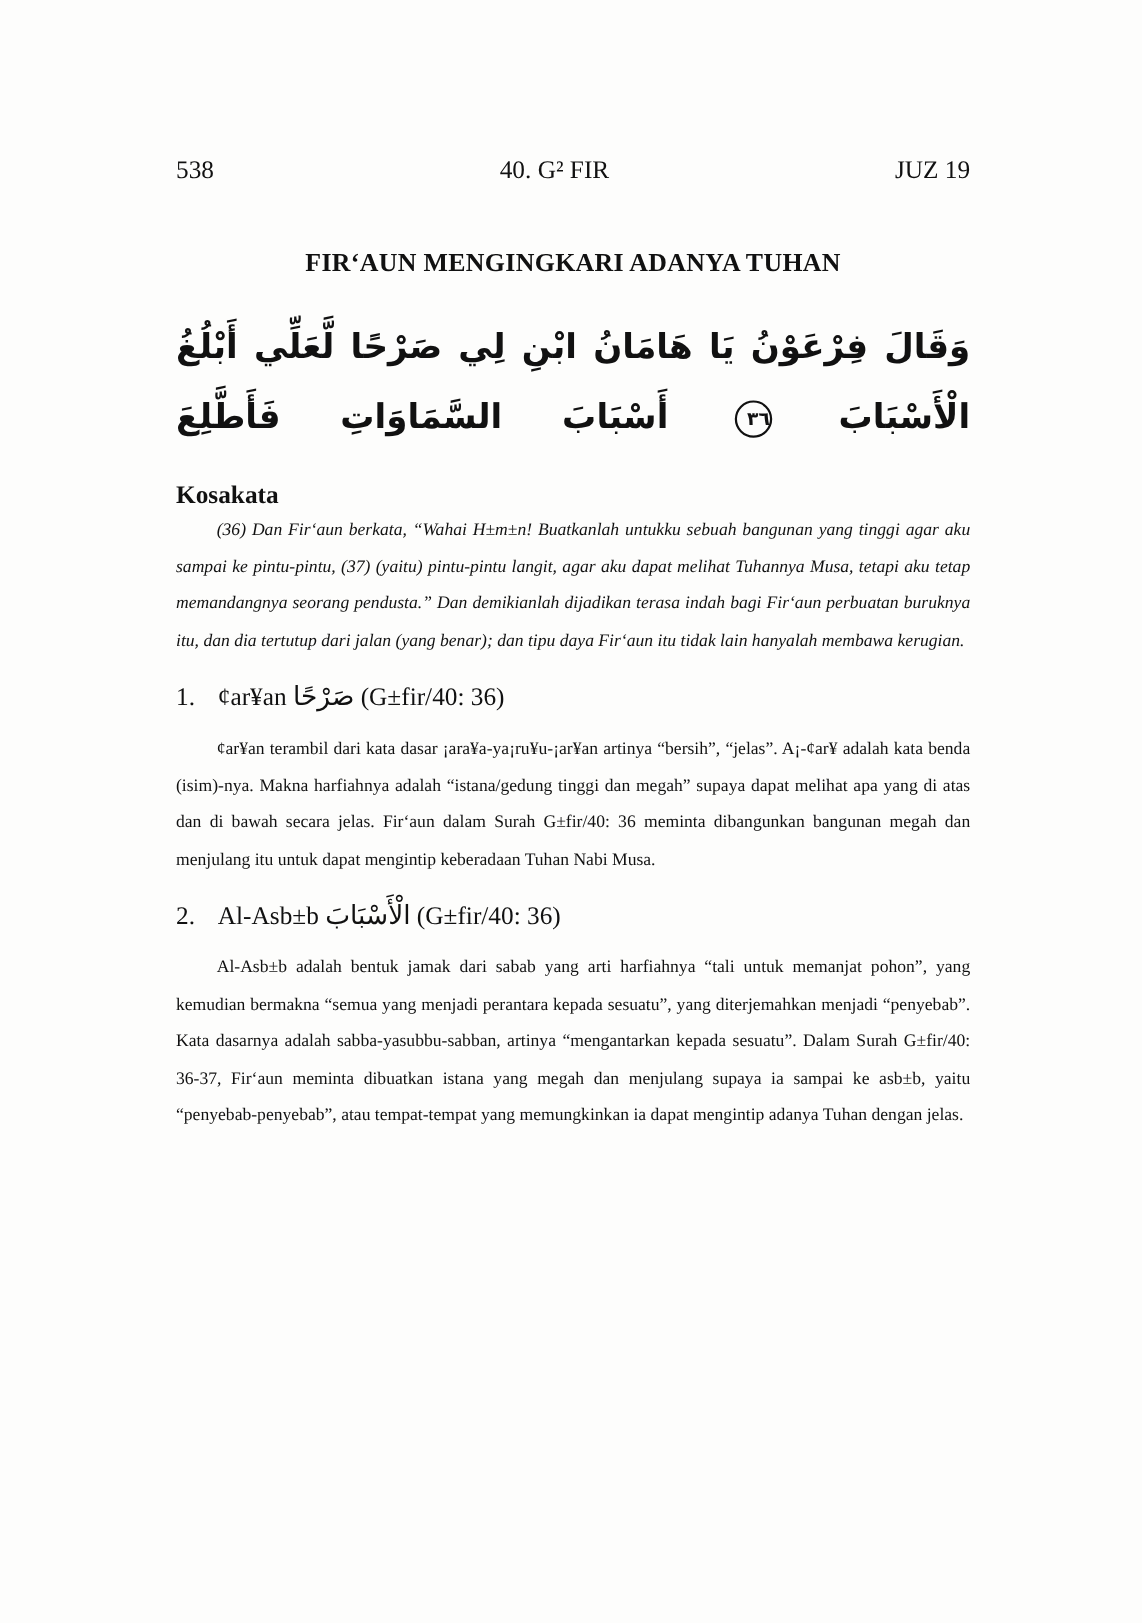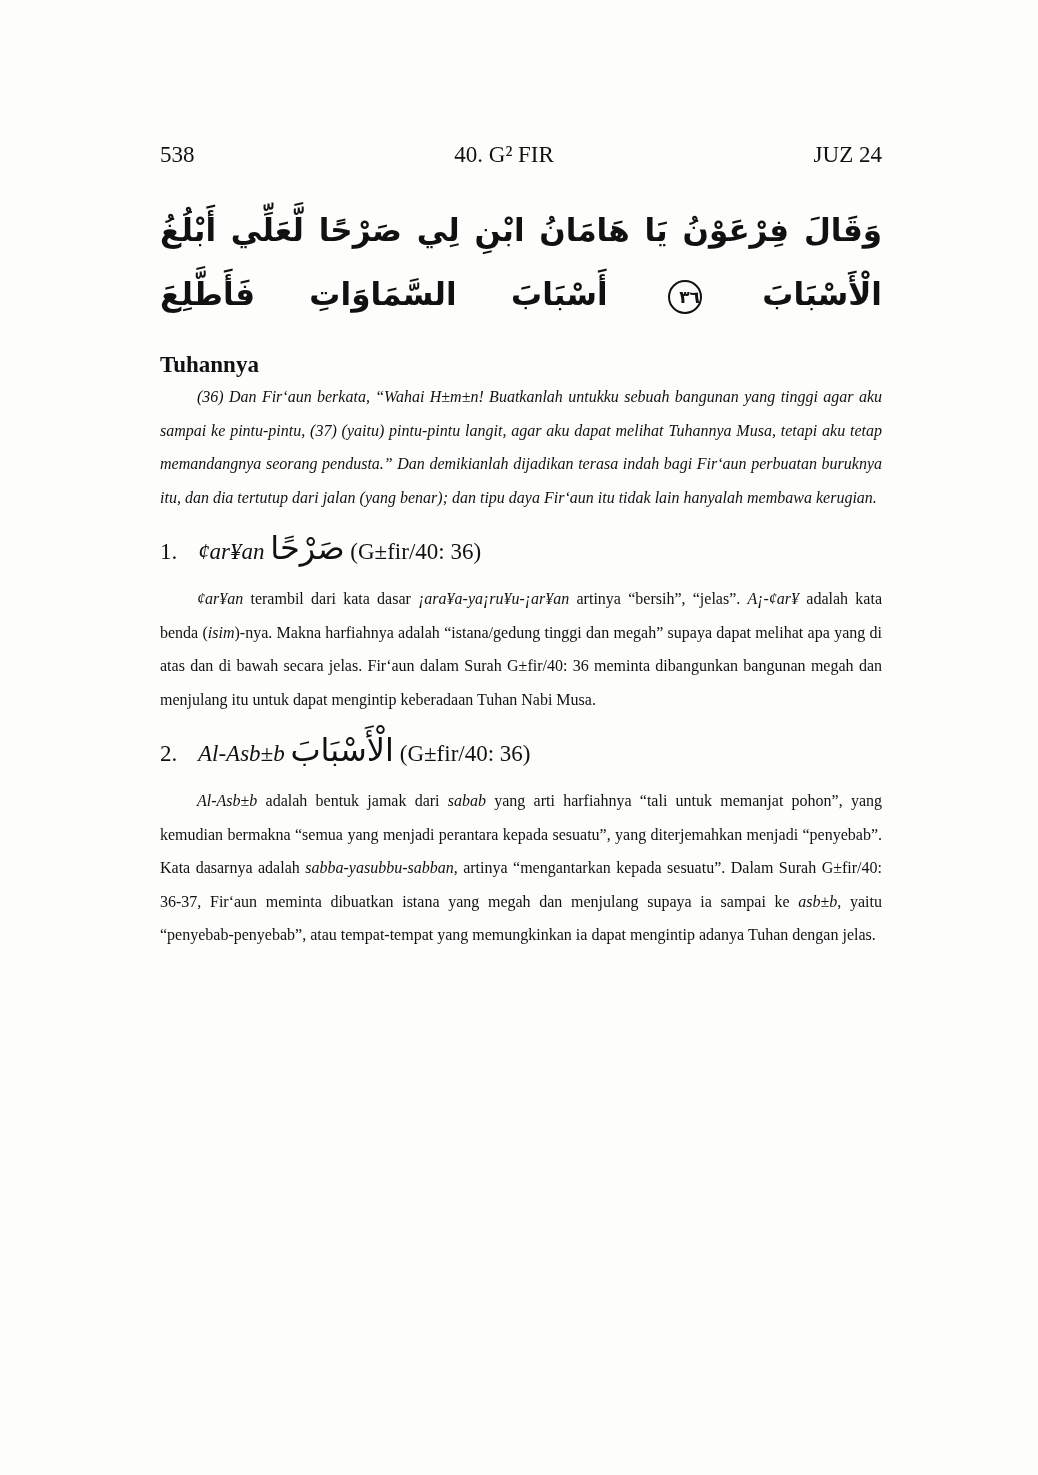--- a/index.html
+++ b/index.html
@@ -107,7 +107,7 @@
     <div class="running-header">
       <span>538</span>
       <span class="center">40. G² FIR</span>
-      <span>JUZ 24</span>
+      <span>JUZ 19</span>
     </div>
 
 

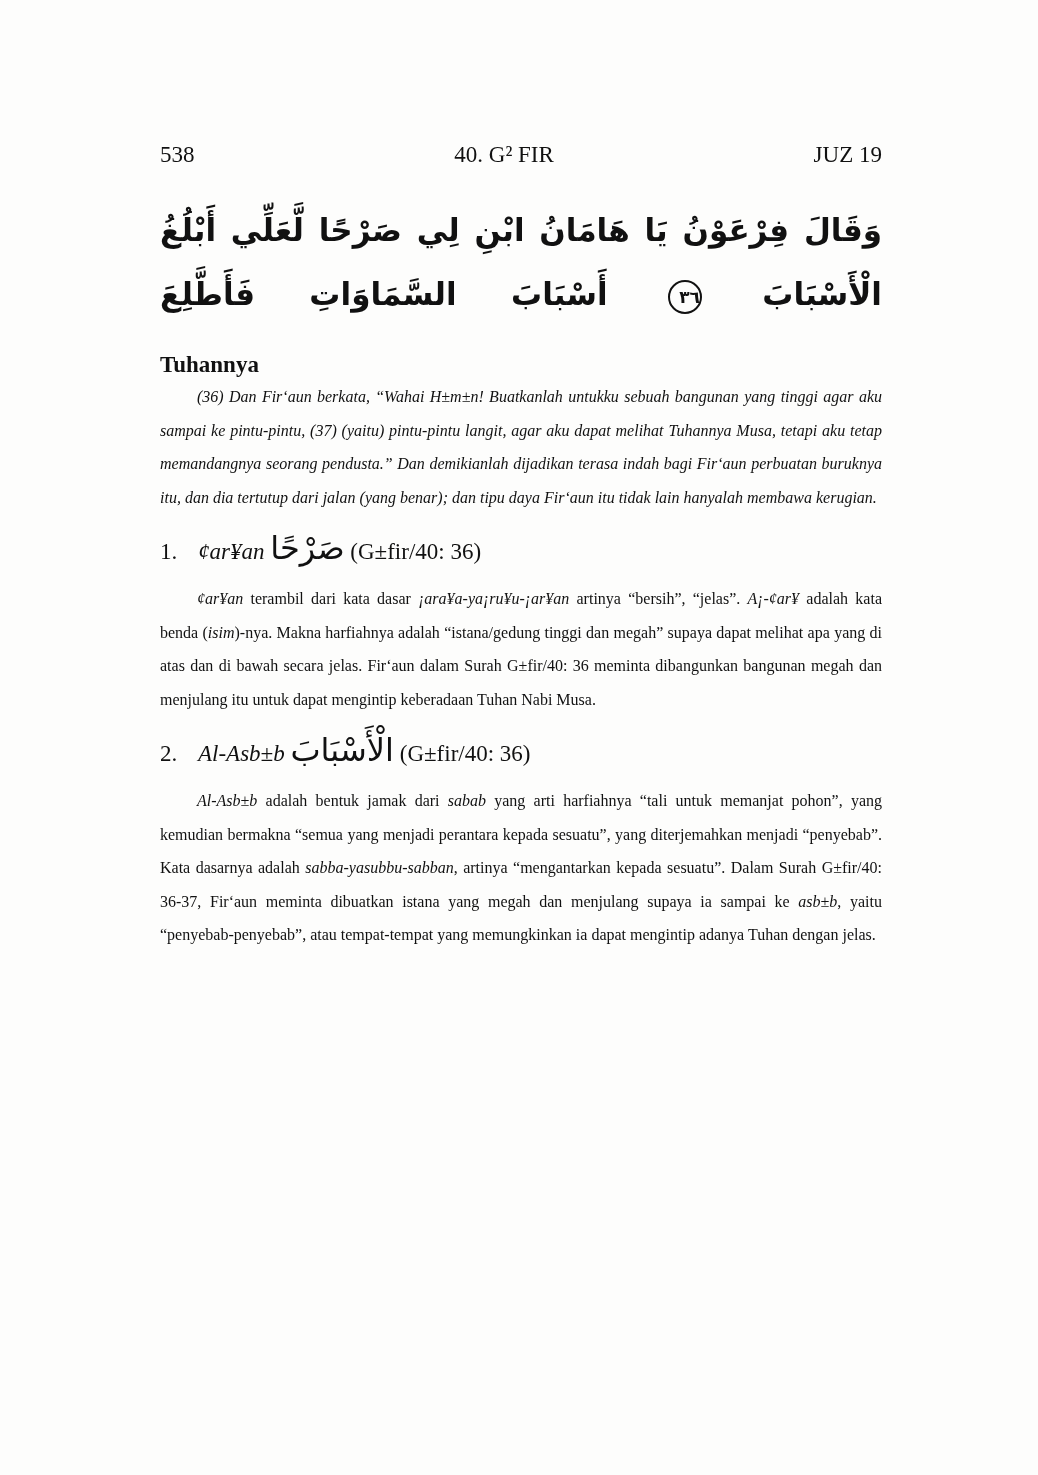--- a/index.html
+++ b/index.html
@@ -110,6 +110,7 @@
       <span>JUZ 19</span>
     </div>
 
+    <div class="chapter-title">FIR‘AUN MENGINGKARI ADANYA TUHAN</div>
 
     <div class="quran-block">
       <div class="quran-line">

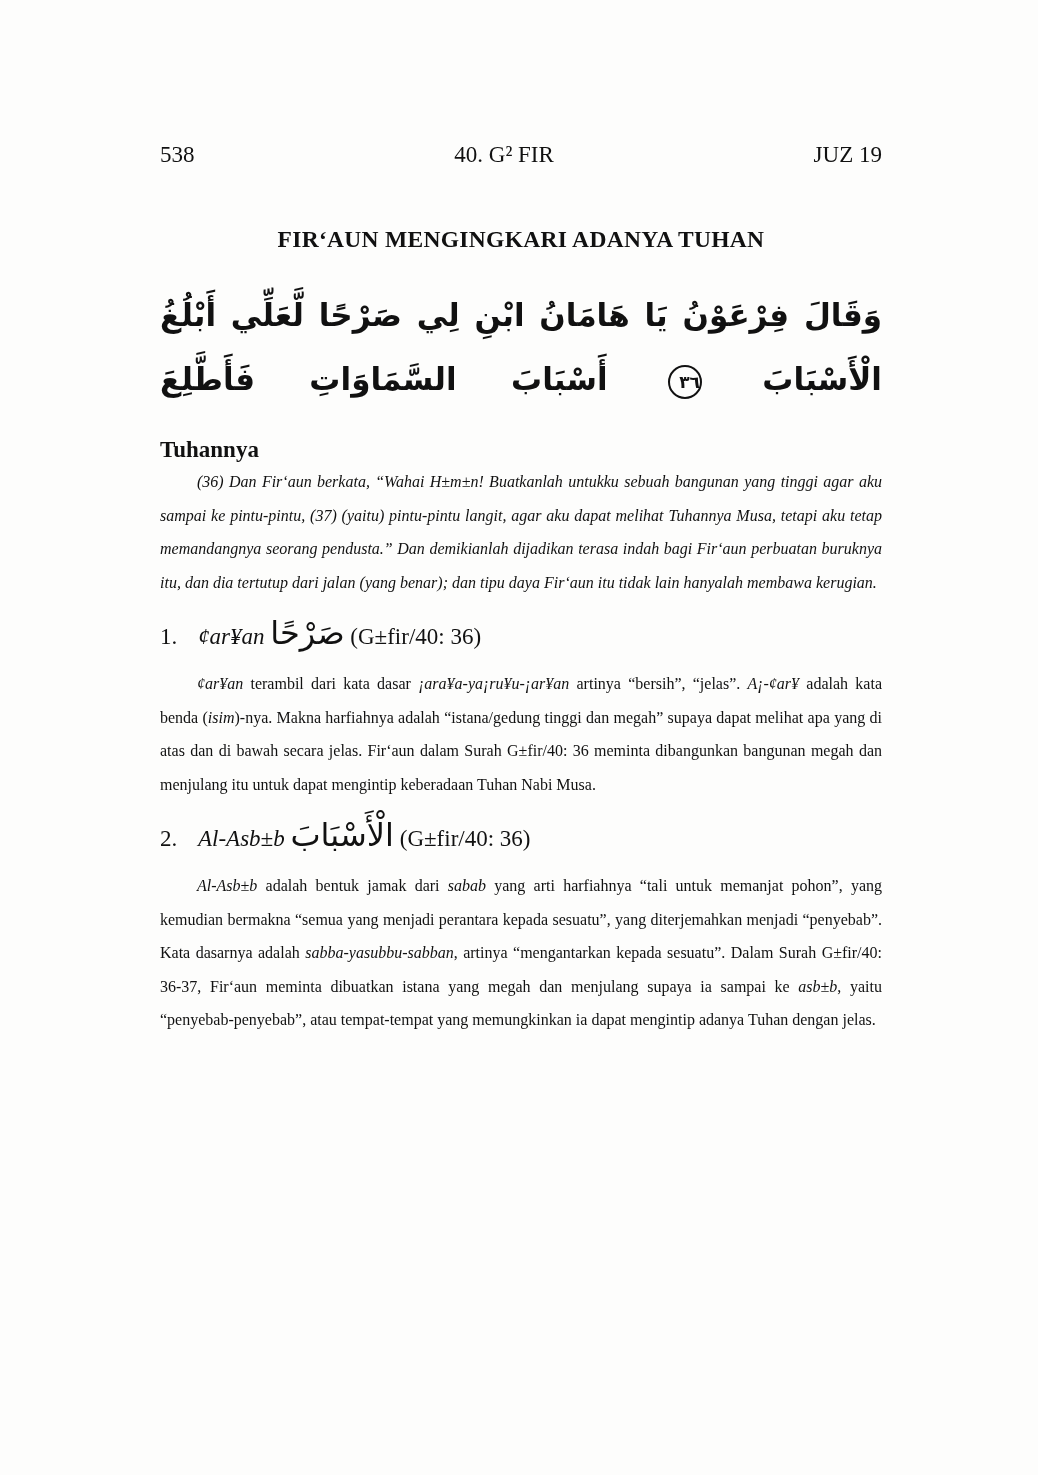--- a/index.html
+++ b/index.html
@@ -120,7 +120,7 @@
       </div>
     </div>
 
-    <div class="section-heading">Tuhannya</div>
+    <div class="section-heading">Kosakata</div>
     <div class="body-par translation">(36) Dan Fir‘aun berkata, “Wahai H±m±n! Buatkanlah untukku sebuah bangunan yang tinggi agar aku sampai ke pintu-pintu, (37) (yaitu) pintu-pintu langit, agar aku dapat melihat Tuhannya Musa, tetapi aku tetap memandangnya seorang pendusta.” Dan demikianlah dijadikan terasa indah bagi Fir‘aun perbuatan buruknya itu, dan dia tertutup dari jalan (yang benar); dan tipu daya Fir‘aun itu tidak lain hanyalah membawa kerugian.</div>
 
 

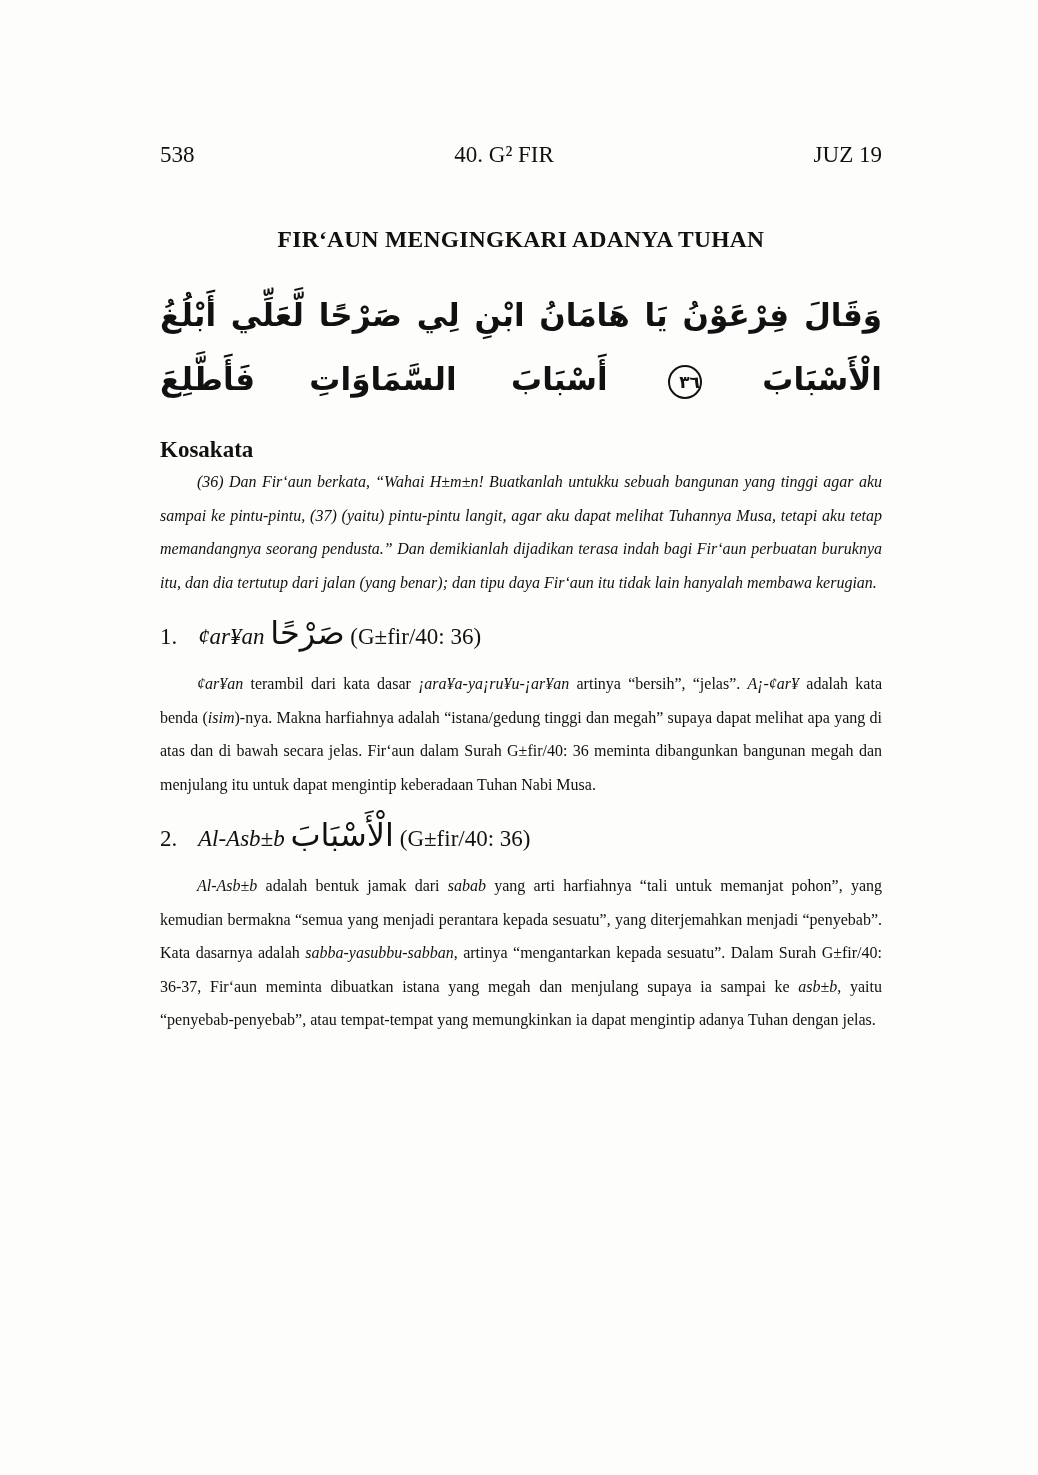--- a/index.html
+++ b/index.html
@@ -90,7 +90,7 @@
     flex: 0 0 38px;
   }
   .kos-body { margin-top: 12px; }
-  .seg-italic { font-style: italic; }
+  .seg-italic { }
   .seg-normal { font-style: normal; }
   .seg-arabic {
     font-family: "DejaVu Sans", sans-serif;

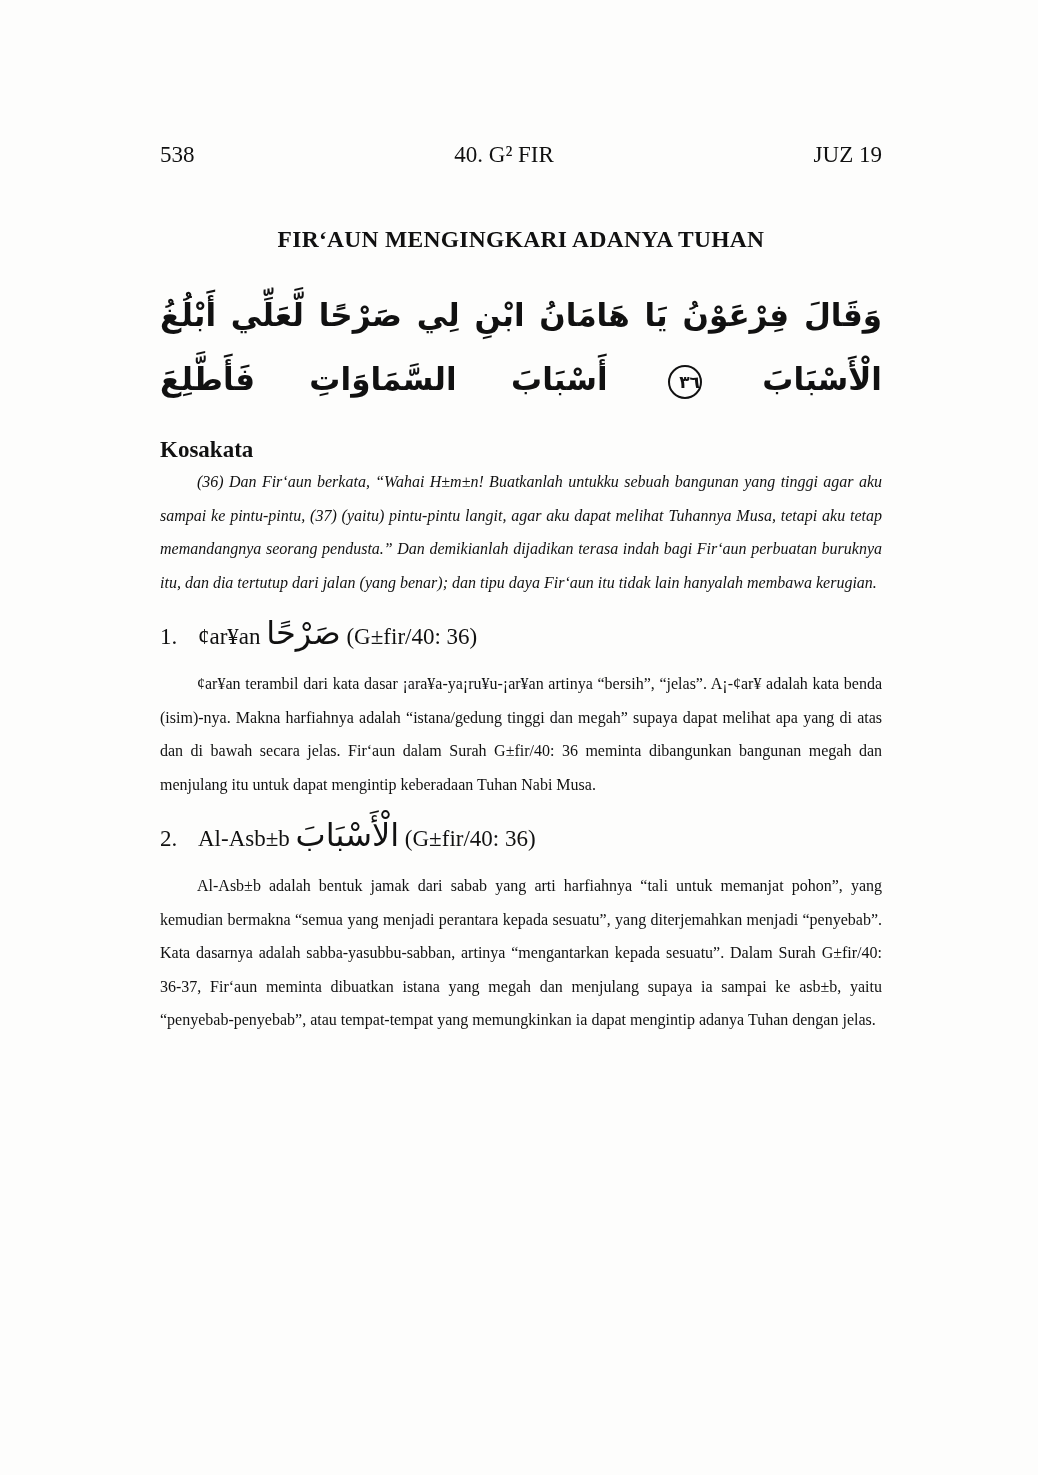--- a/index.html
+++ b/index.html
@@ -94,7 +94,7 @@
   .seg-normal { font-style: normal; }
   .seg-arabic {
     font-family: "DejaVu Sans", sans-serif;
-    font-size: 32px;
+    font-size: 24px;
     font-style: normal;
   }
 </style>

